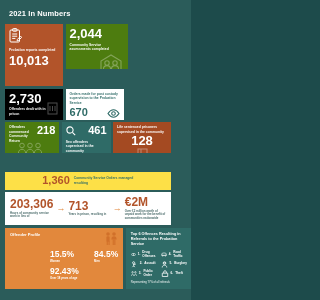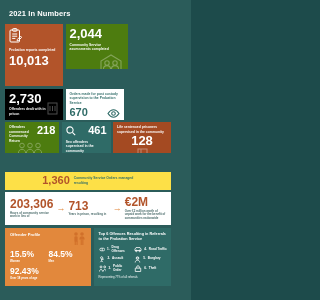--- a/index.html
+++ b/index.html
@@ -62,7 +62,7 @@
     position: relative; color: #ffffff;
   }
   .profile-head { font-size: 4px; font-weight: bold; line-height: 1.3; }
-  .pct-grid { display: flex; gap: 1px; margin-top: 5px; }
+  .pct-grid { display: flex; gap: 20px; margin-top: 5px; margin-left: 40px; }
   .pct { flex: 1; }
   .pct-num { font-size: 8.5px; font-weight: bold; line-height: 1; }
   .pct-lbl { font-size: 2.8px; line-height: 1.3; margin-top: 1.5px; font-weight: bold; }

